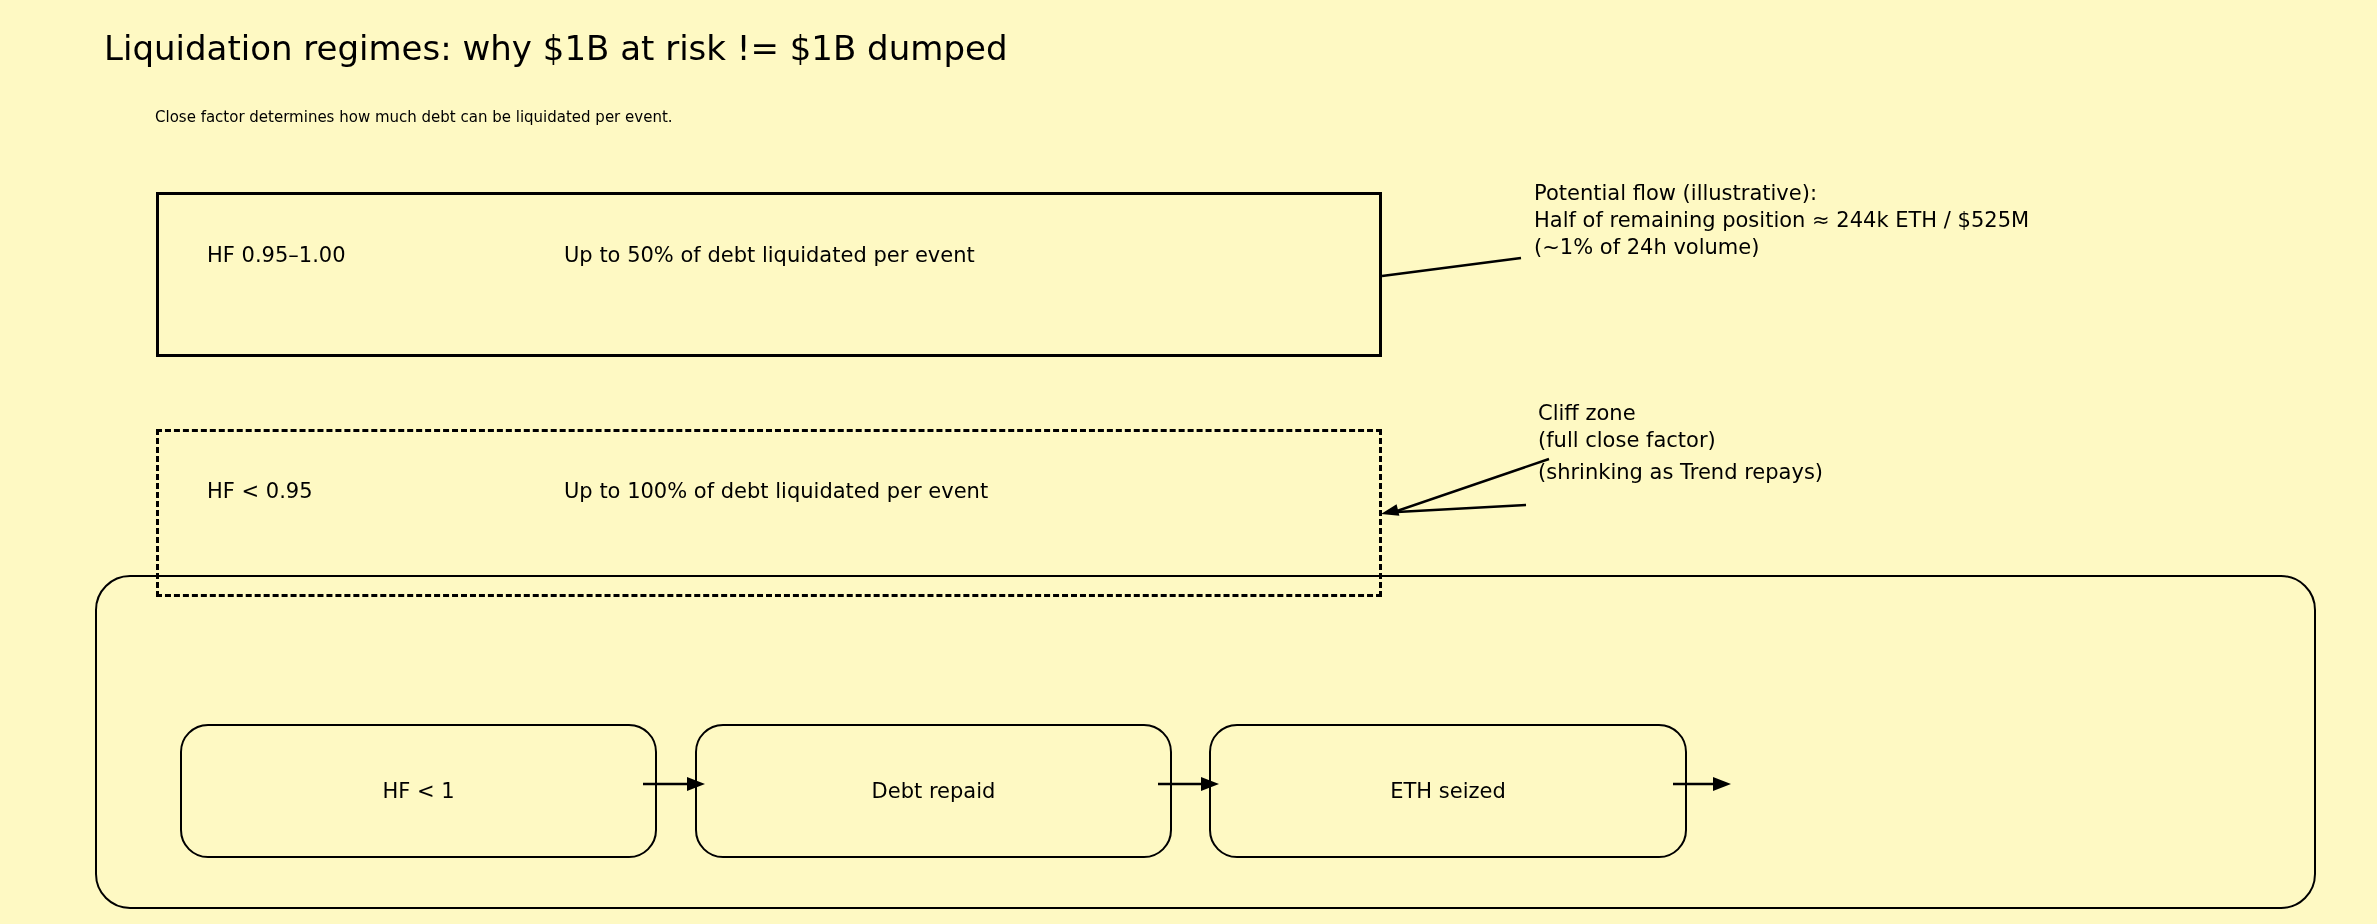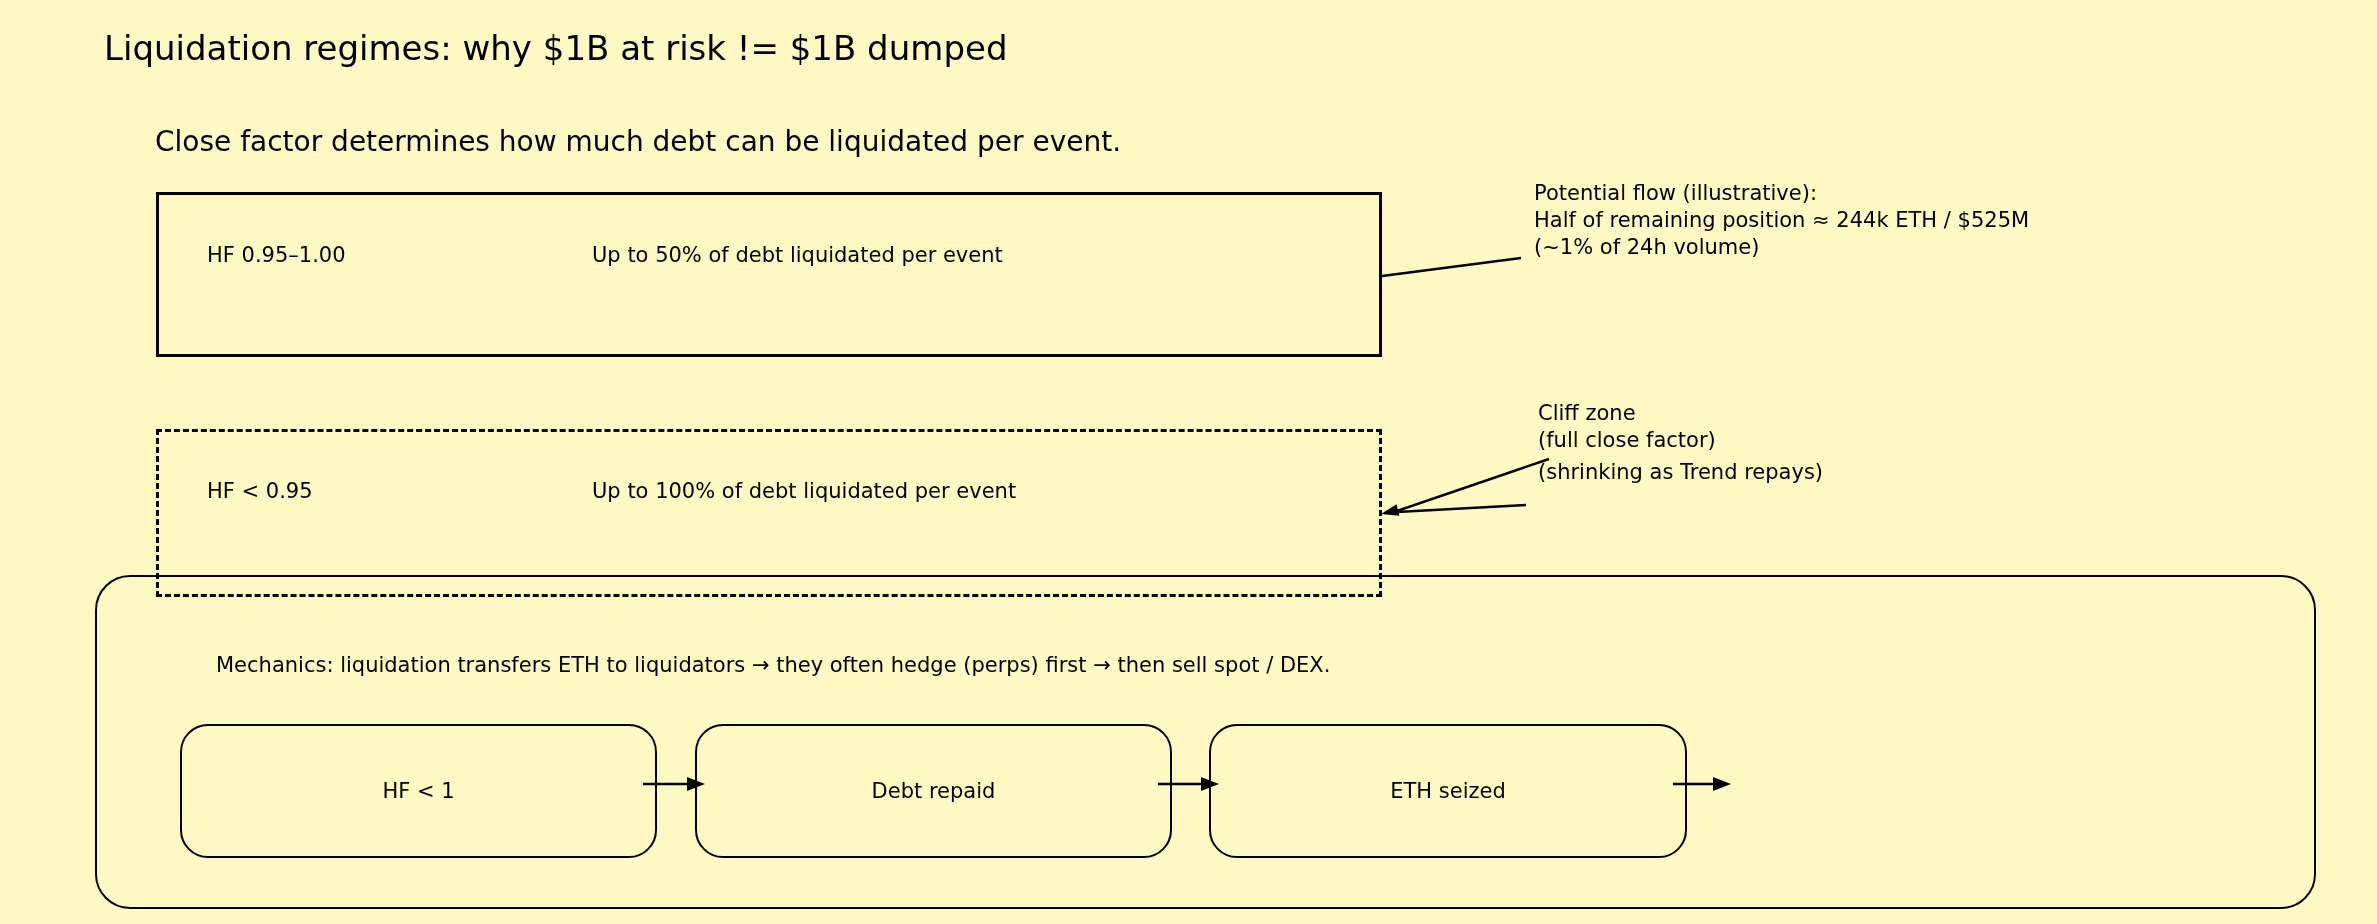--- a/index.html
+++ b/index.html
@@ -24,8 +24,8 @@
     white-space: nowrap;
   }
   .subtitle {
-    left: 155px; top: 125px;
-    font-size: 28px;
+    left: 155px; top: 108px;
+    font-size: 15px;
     white-space: nowrap;
   }
   .regime-box {

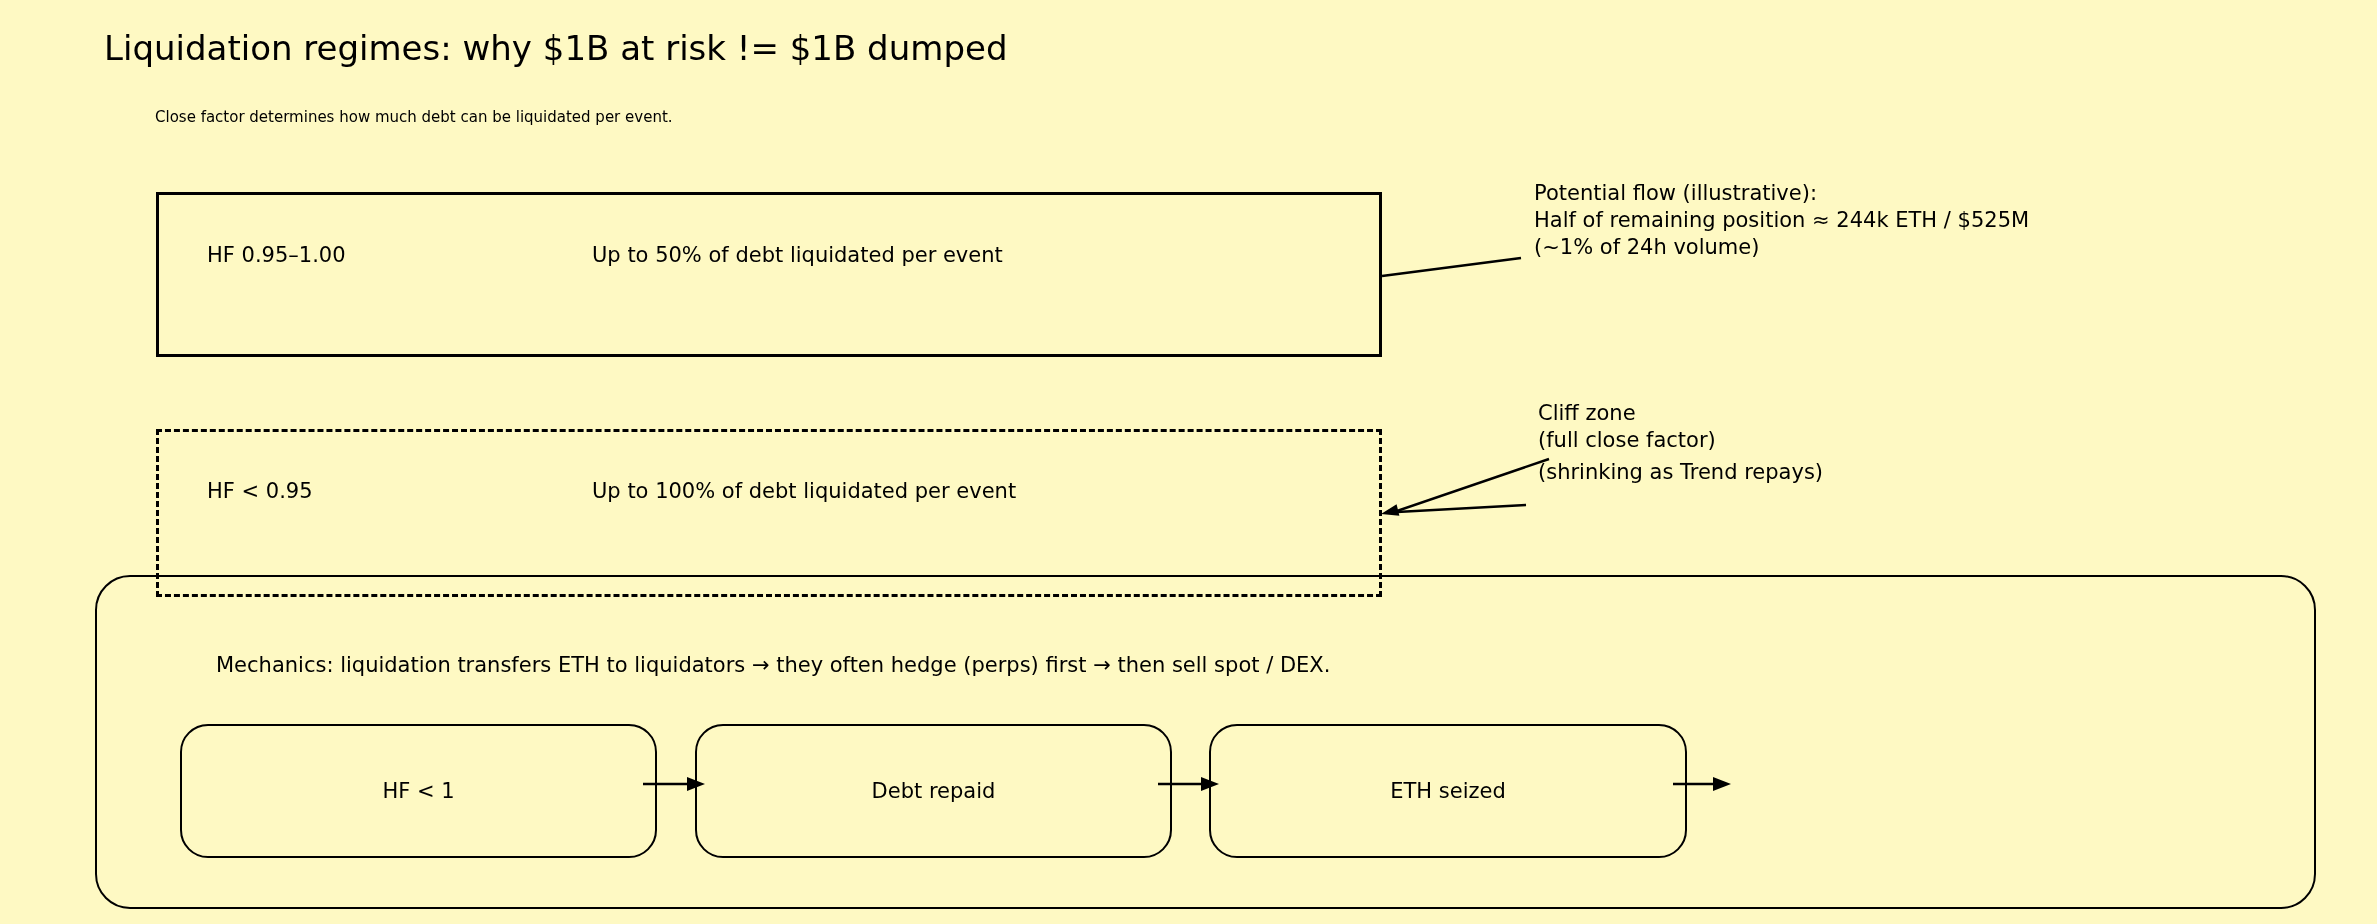--- a/index.html
+++ b/index.html
@@ -47,7 +47,7 @@
     white-space: nowrap;
   }
   .regime-rule {
-    left: 592px;
+    left: 564px;
     font-size: 21px;
     white-space: nowrap;
   }

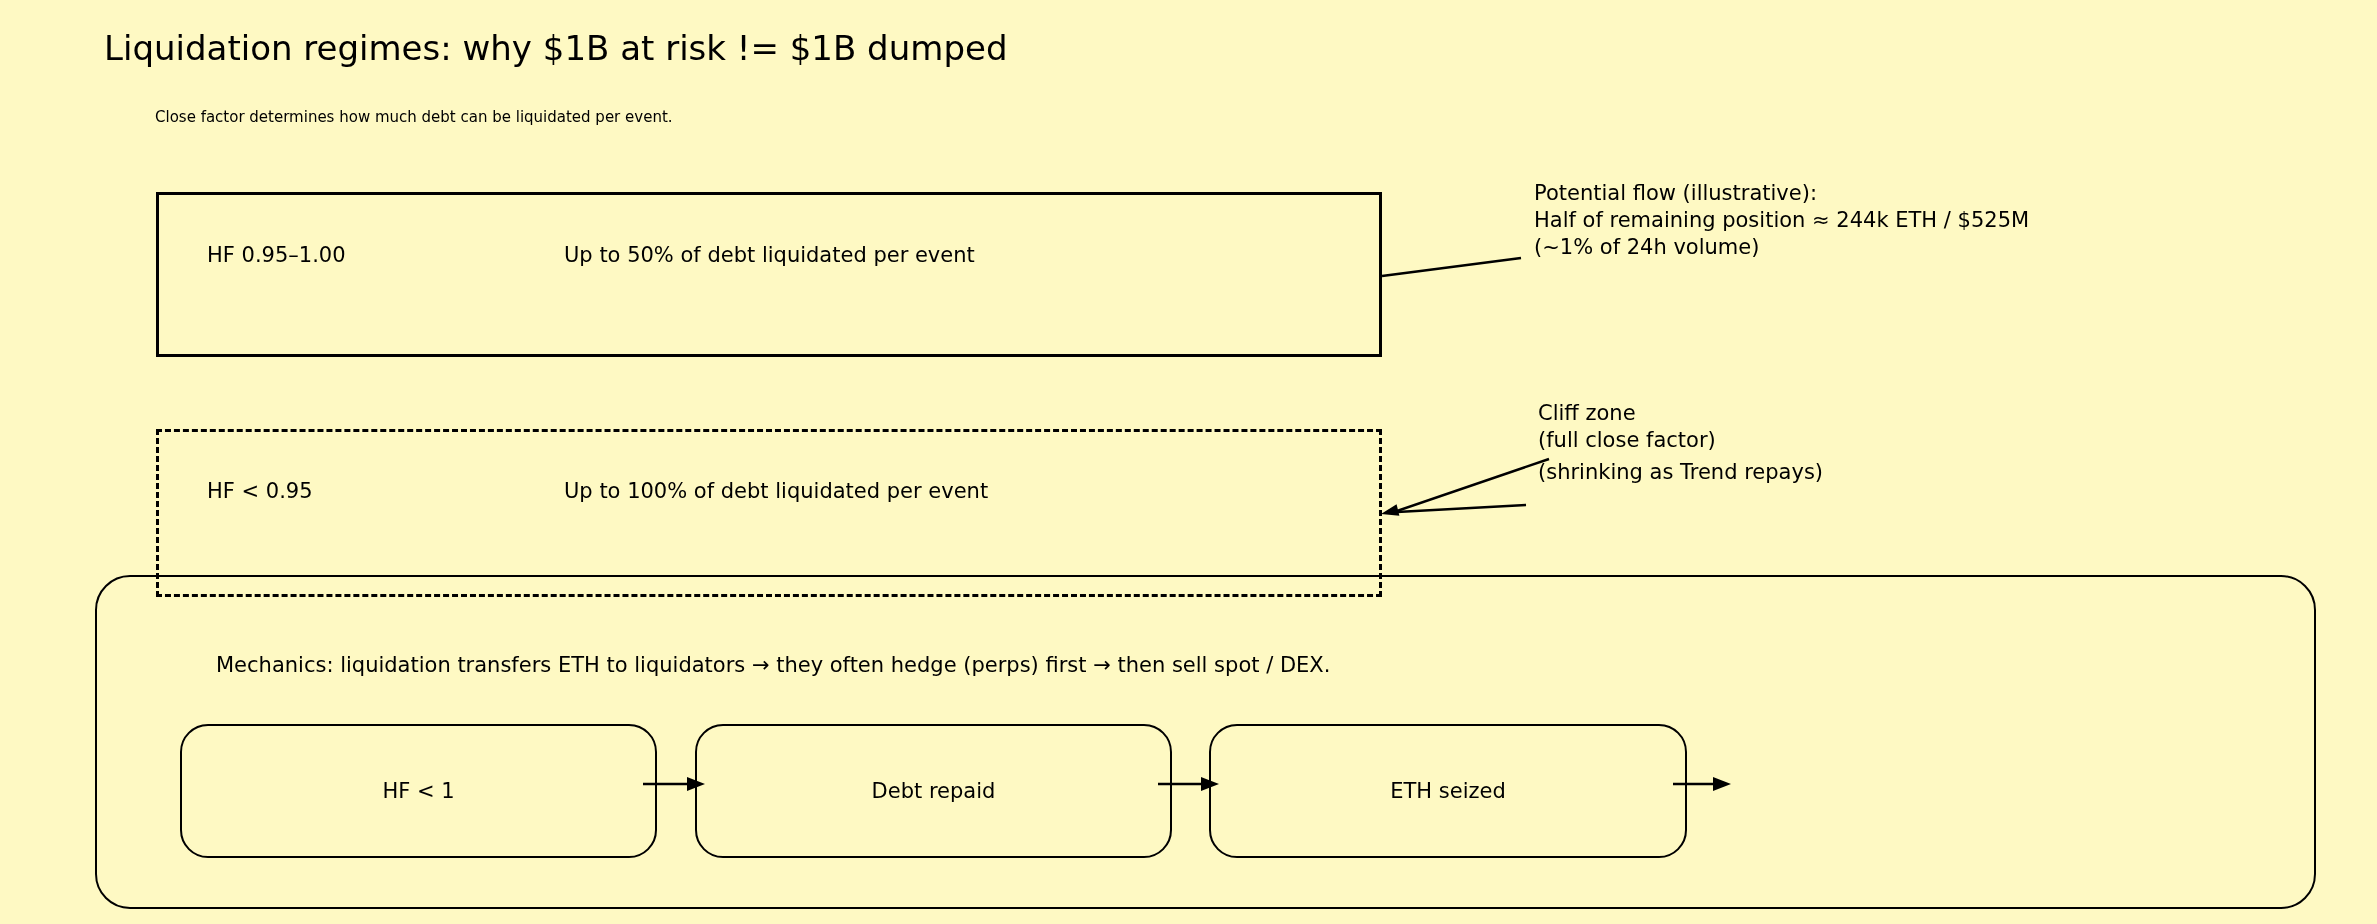--- a/index.html
+++ b/index.html
@@ -124,7 +124,6 @@
   </div>
 
   <div class="abs mechanics-container"></div>
-  <div class="abs mechanics-caption">Mechanics: liquidation transfers ETH to liquidators → they often hedge (perps) first → then sell spot / DEX.</div>
 
   <div class="abs step-box step-1">
     <span>HF &lt; 1</span>

